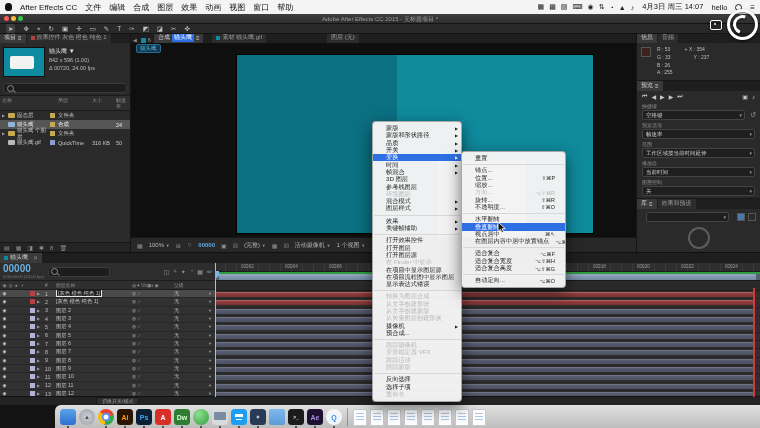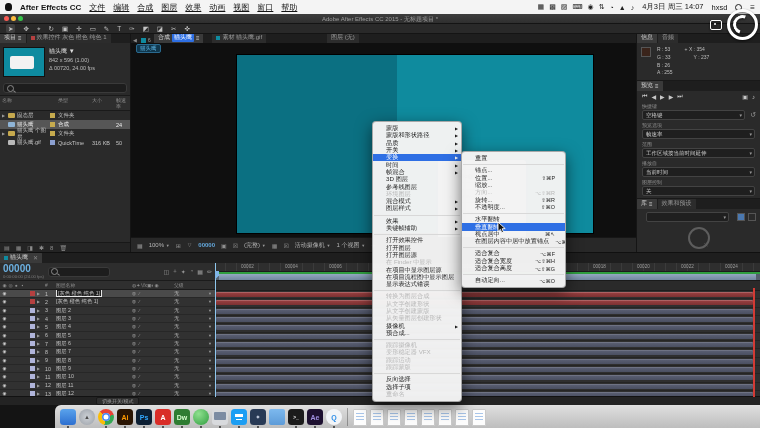--- a/index.html
+++ b/index.html
@@ -9,7 +9,7 @@
   .menubar{position:absolute;top:0;left:0;right:0;height:14px;background:#f4f4f4;display:flex;
     align-items:center;font-size:8px;color:#141414;padding:0 5px;gap:8px;z-index:40;box-sizing:border-box;}
   .apple{width:7px;height:8px;background:#111;border-radius:45% 45% 40% 40%;display:inline-block;}
-  .appname{font-weight:bold;}
+  .appname{font-weight:normal;}
   .mbmenu{white-space:nowrap;text-decoration:underline;}
   .mbspacer{flex:1;}
   .mbstatus{display:flex;gap:5px;font-size:7px;color:#222;align-items:center;}

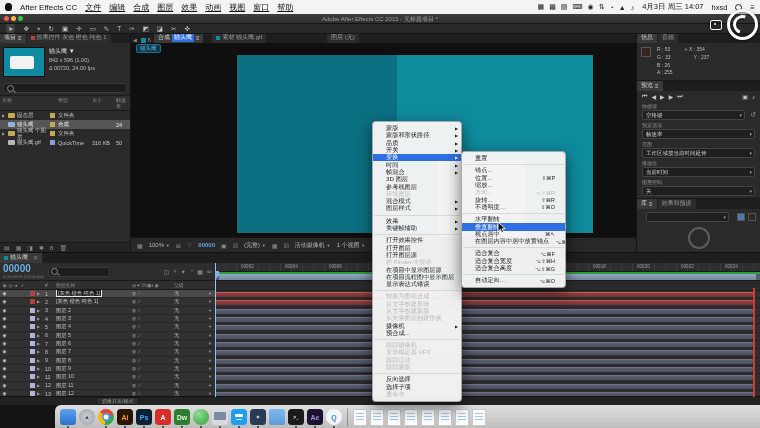--- a/index.html
+++ b/index.html
@@ -10,7 +10,7 @@
     align-items:center;font-size:8px;color:#141414;padding:0 5px;gap:8px;z-index:40;box-sizing:border-box;}
   .apple{width:7px;height:8px;background:#111;border-radius:45% 45% 40% 40%;display:inline-block;}
   .appname{font-weight:normal;}
-  .mbmenu{white-space:nowrap;text-decoration:underline;}
+  .mbmenu{white-space:nowrap;}
   .mbspacer{flex:1;}
   .mbstatus{display:flex;gap:5px;font-size:7px;color:#222;align-items:center;}
   .mbdate{font-size:7.5px;white-space:nowrap;}

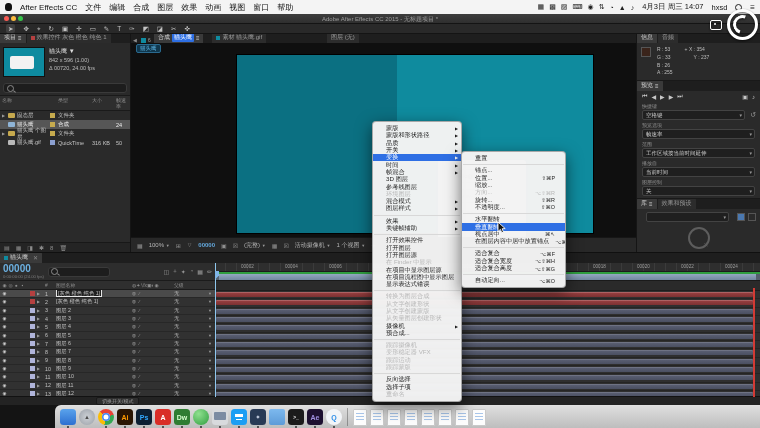--- a/index.html
+++ b/index.html
@@ -225,7 +225,7 @@
         <span>♪</span>
       </span>
     <span class="mbdate">4月3日 周三 14:07</span>
-    <span class="mbdate">hxsd</span>
+    <span class="mbdate">hello</span>
     <span class="mag"></span>
     <span style="font-size:8px;">≡</span>
   </div>

